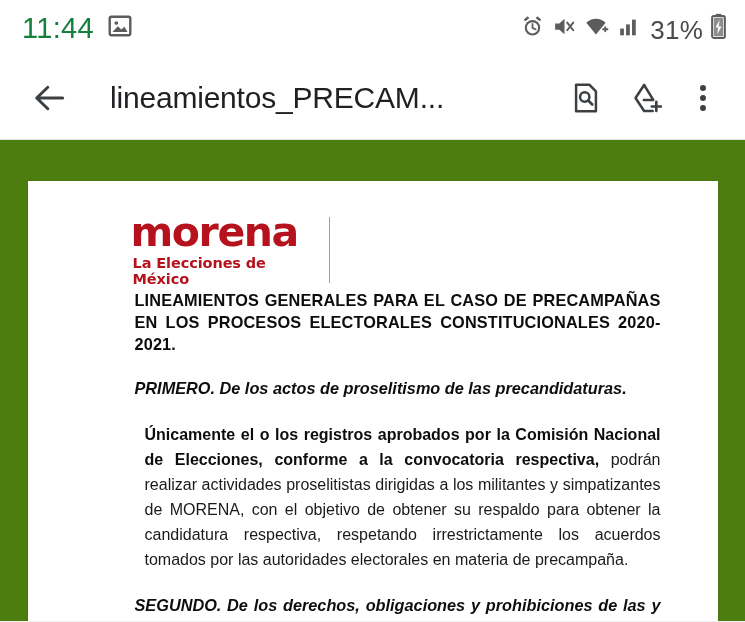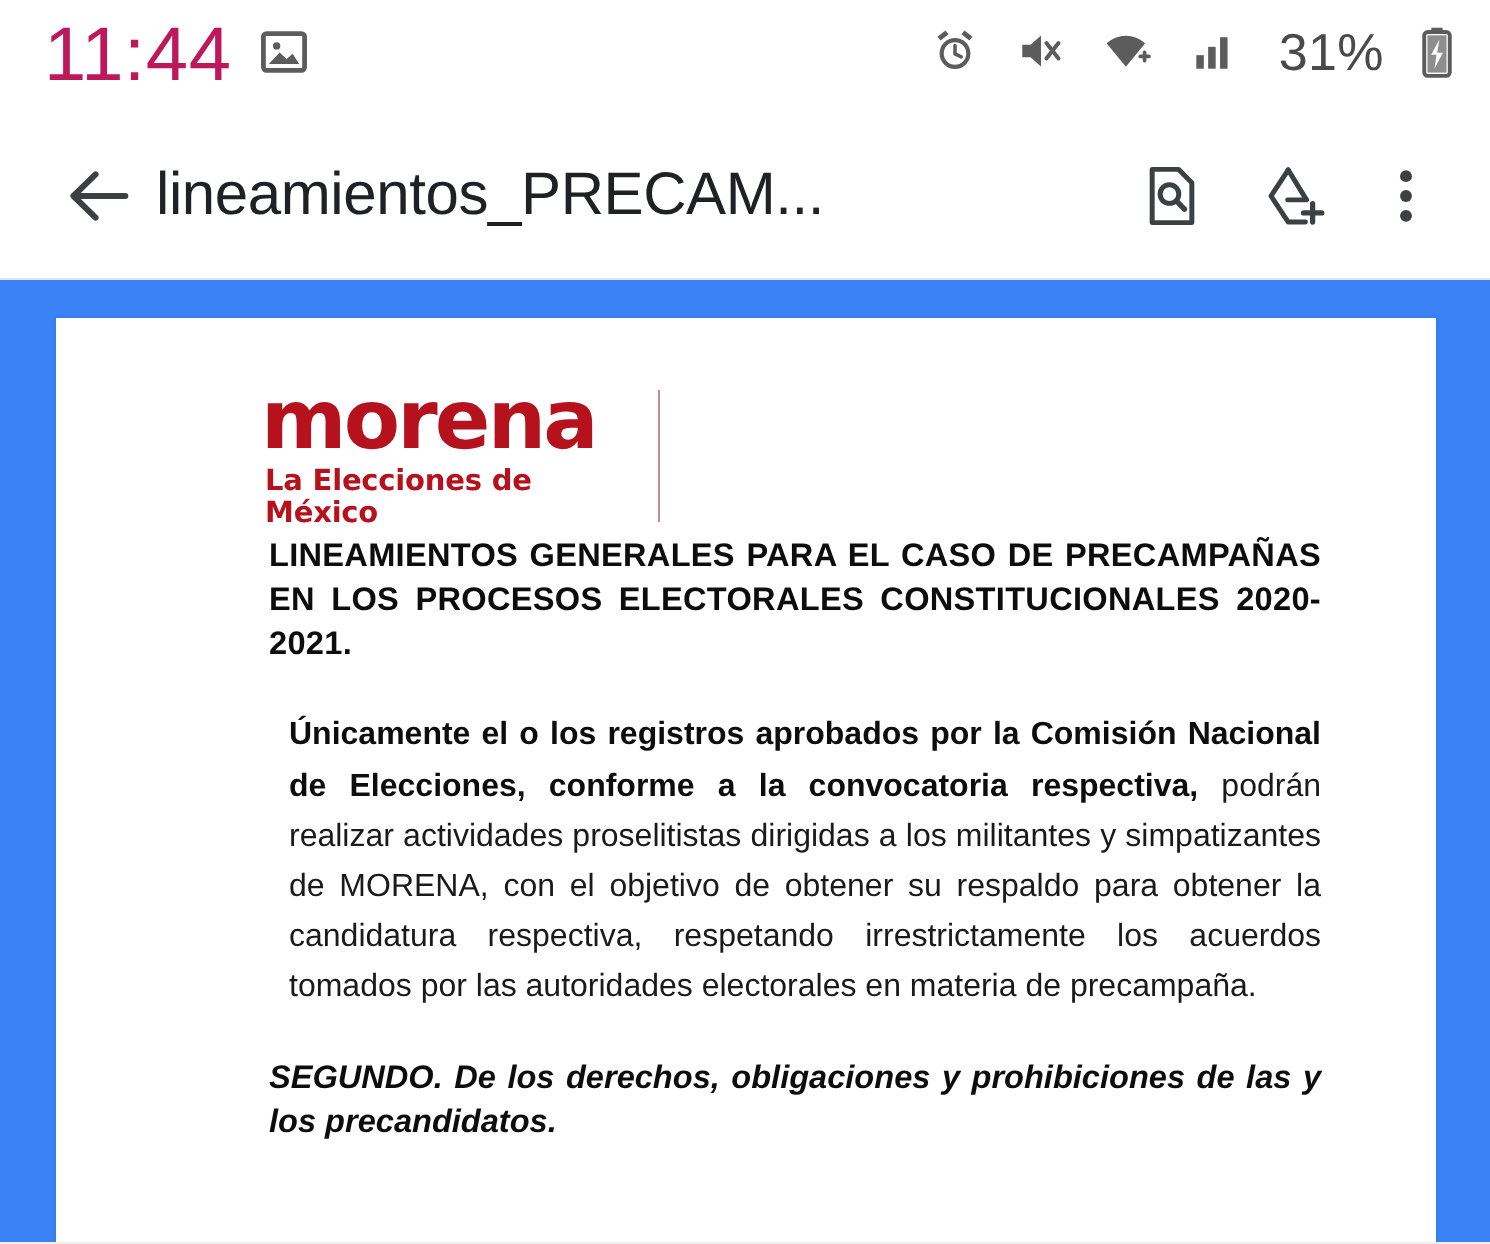--- a/index.html
+++ b/index.html
@@ -35,8 +35,8 @@
     gap: 13px;
   }
   .status-clock {
-    font-size: 38px;
-    color: #be185d;
+    font-size: 29px;
+    color: #15803d;
     letter-spacing: 0.3px;
     font-weight: 400;
     line-height: 1;

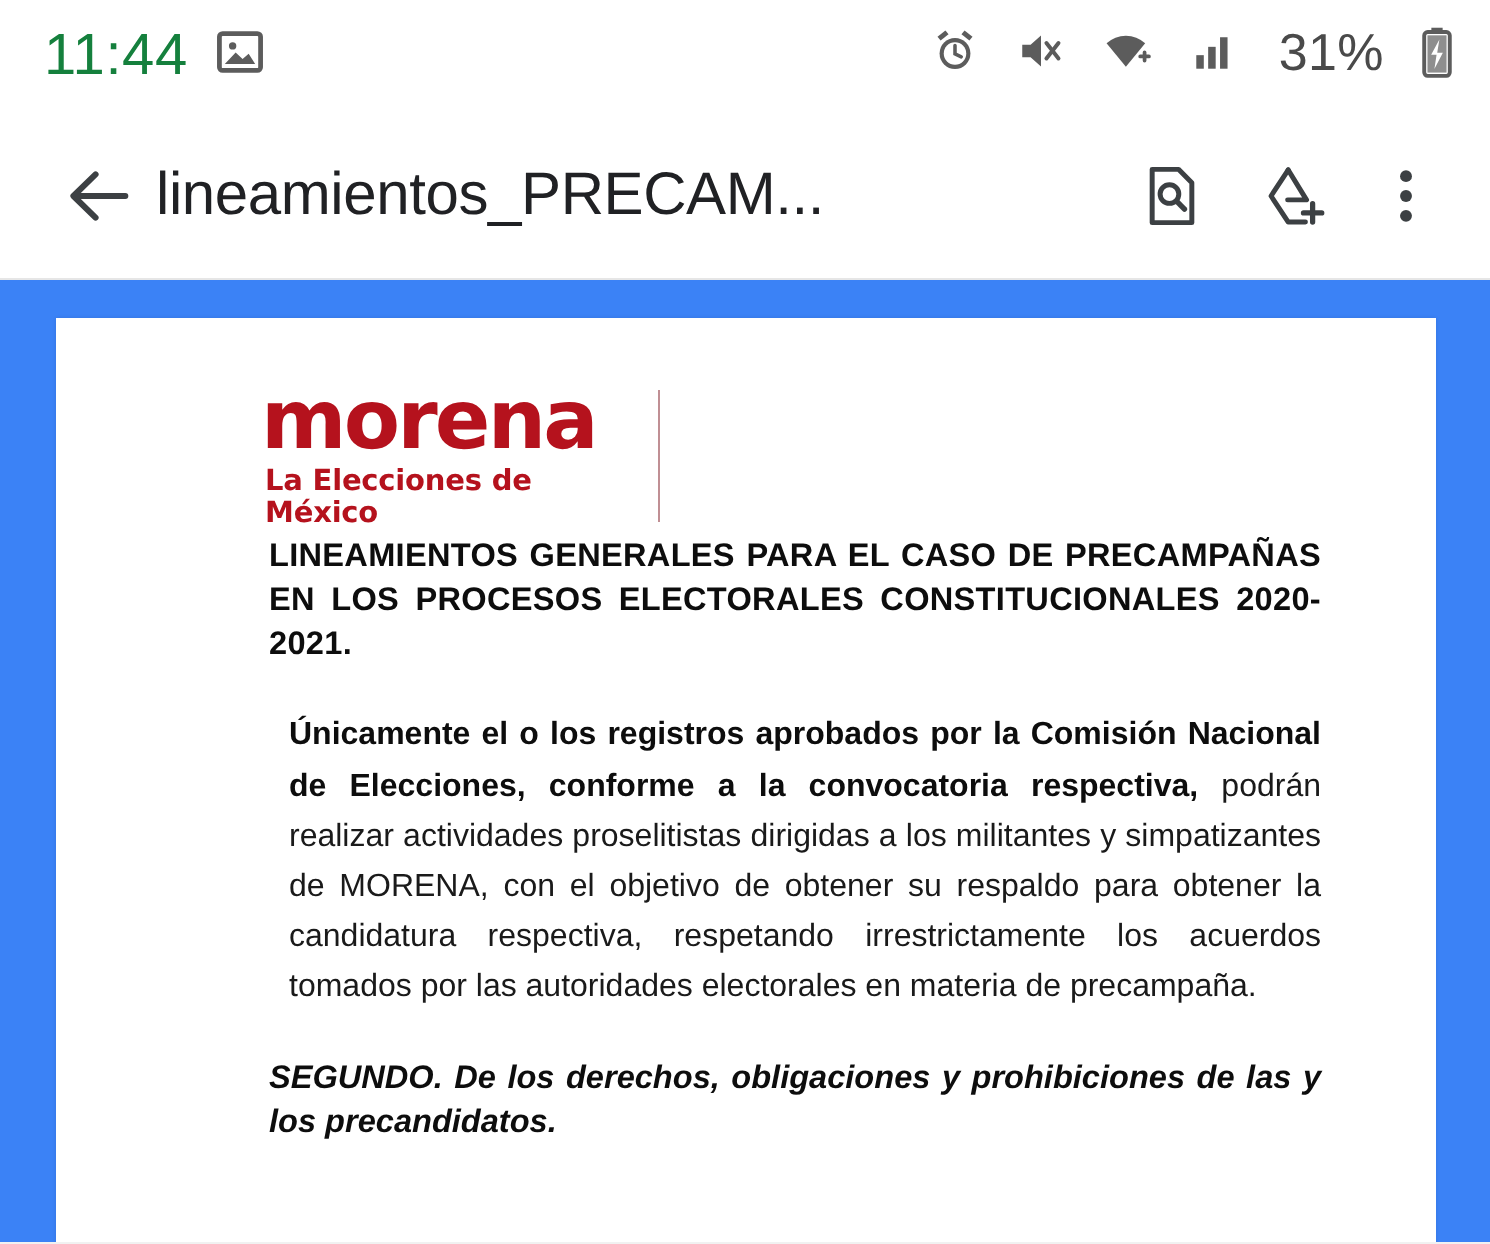--- a/index.html
+++ b/index.html
@@ -43,8 +43,8 @@
   }
   .status-right {
     display: flex;
-    align-items: flex-start;
-    gap: 18px;
+    align-items: flex-end;
+    gap: 7px;
   }
   .battery-text {
     font-size: 26px;

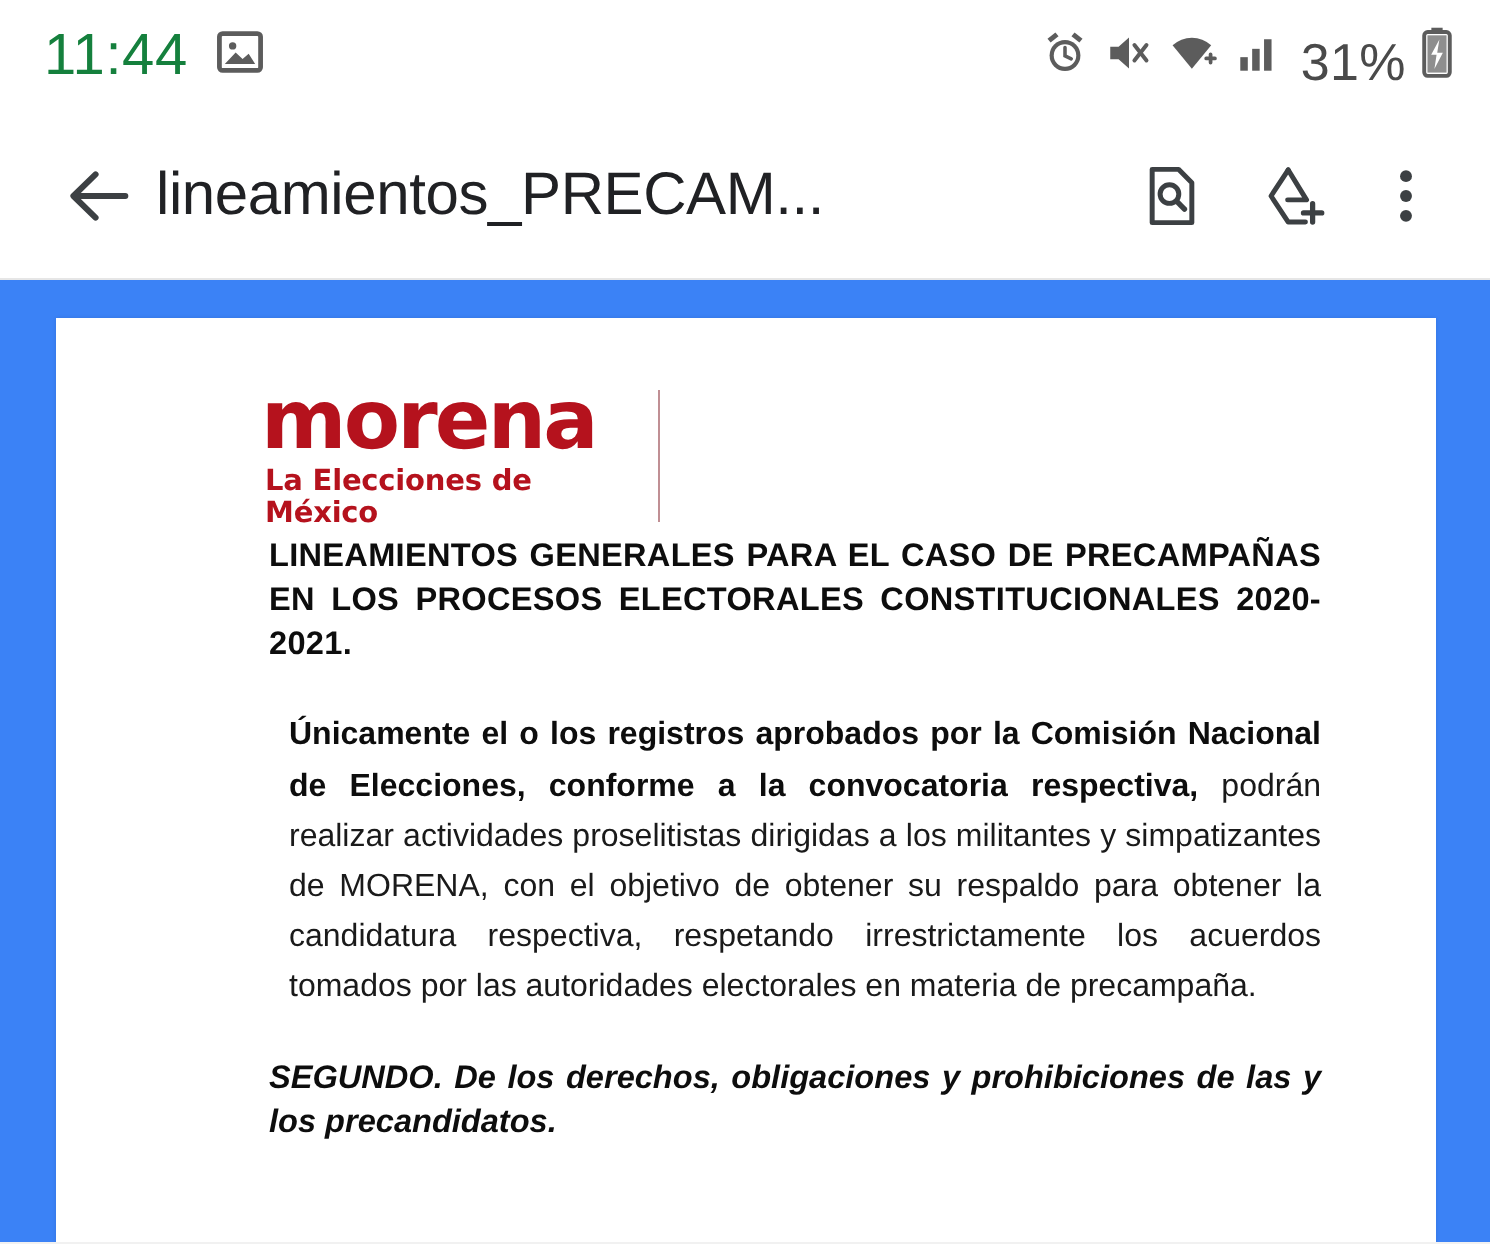--- a/index.html
+++ b/index.html
@@ -79,6 +79,7 @@
     font-size: 30px;
     color: #202124;
     font-weight: 400;
+    margin-left: 32px;
     white-space: nowrap;
     overflow: hidden;
     letter-spacing: -0.2px;

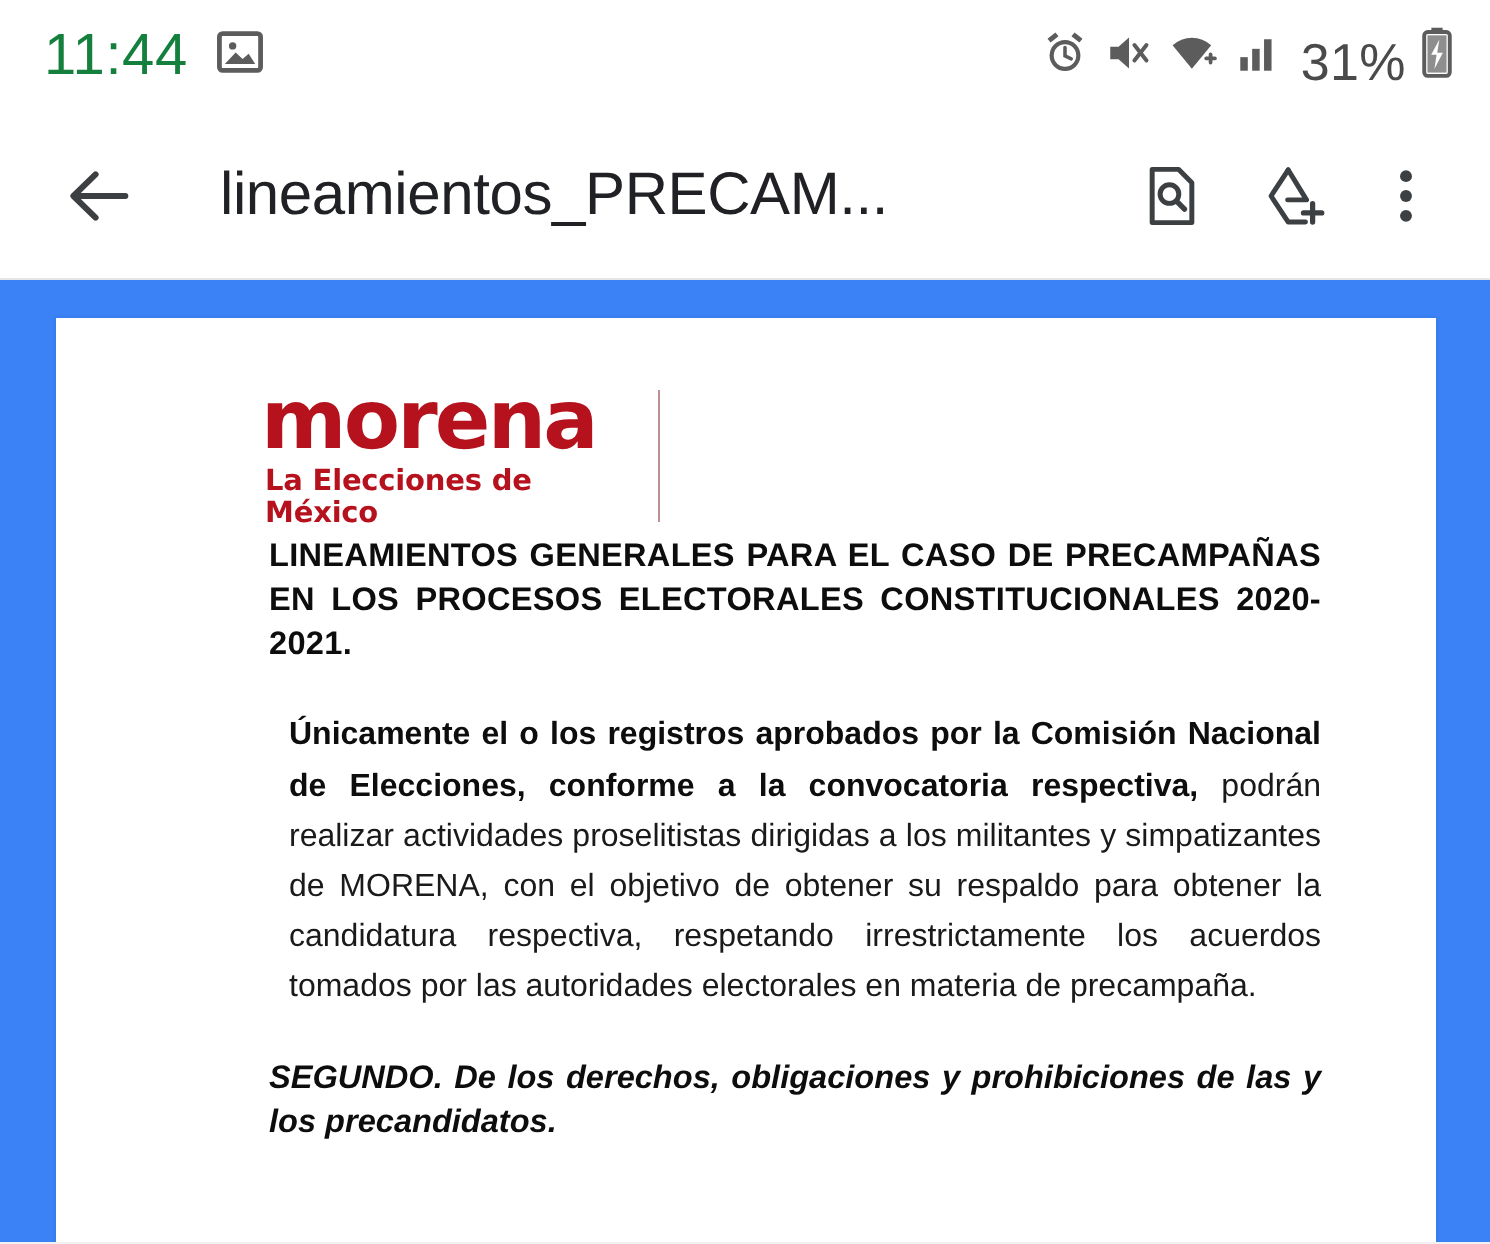--- a/index.html
+++ b/index.html
@@ -99,8 +99,8 @@
   .doc-scroll {
     position: relative;
     height: calc(622px - 56px - 85px);
-    background: #3b82f6;
-    padding-top: 19px;
+    background: #4d7c0f;
+    padding-top: 41px;
     overflow: hidden;
   }
   .page {

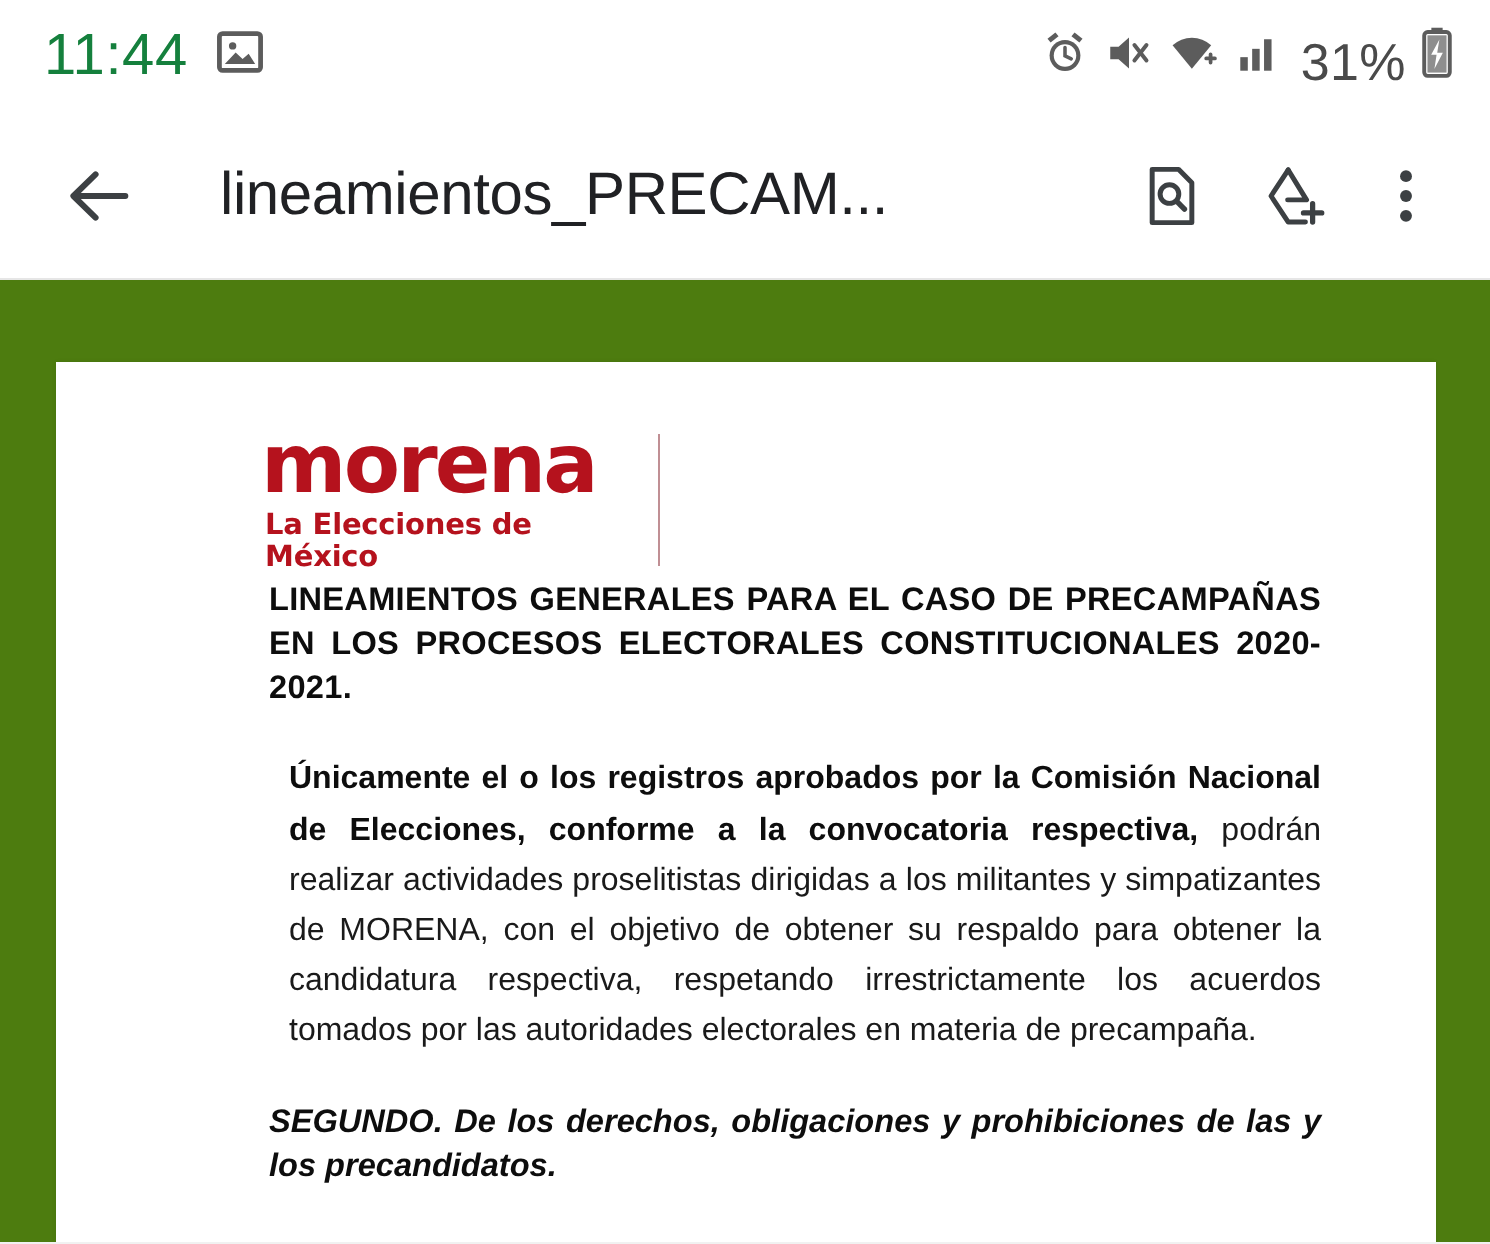--- a/index.html
+++ b/index.html
@@ -301,6 +301,9 @@
           <span>LINEAMIENTOS GENERALES PARA EL CASO DE PRECAMPAÑAS EN LOS PROCESOS ELECTORALES CONSTITUCIONALES 2020-2021.</span>
         </div>
 
+        <div class="p-head-italic">
+          <span>PRIMERO. De los actos de proselitismo de las precandidaturas.</span>
+        </div>
 
         <div class="p-para">
           <b>Únicamente el o los registros aprobados por la Comisión Nacional de Elecciones, conforme a la convocatoria respectiva,</b><span> podrán realizar actividades proselitistas dirigidas a los militantes y simpatizantes de MORENA, con el objetivo de obtener su respaldo para obtener la candidatura respectiva, respetando irrestrictamente los acuerdos tomados por las autoridades electorales en materia de precampaña.</span>

